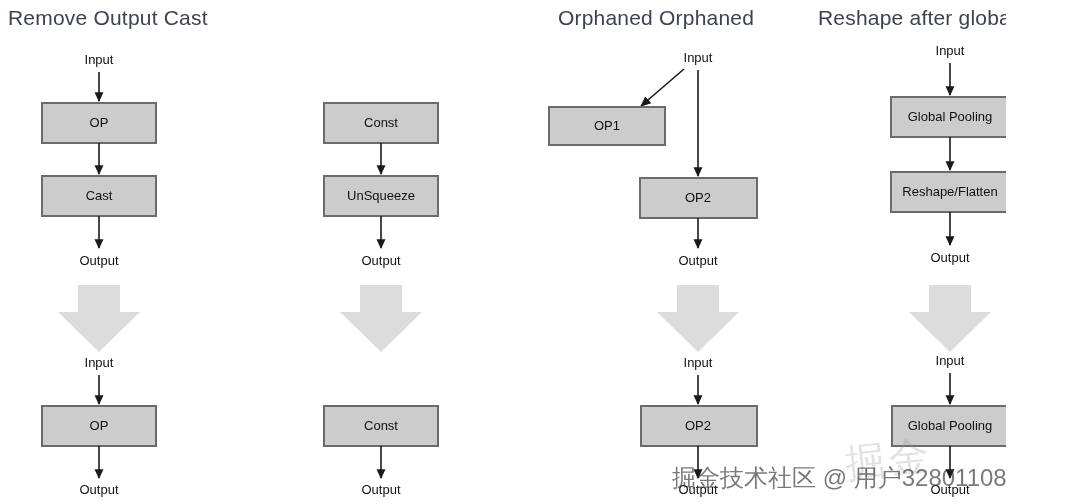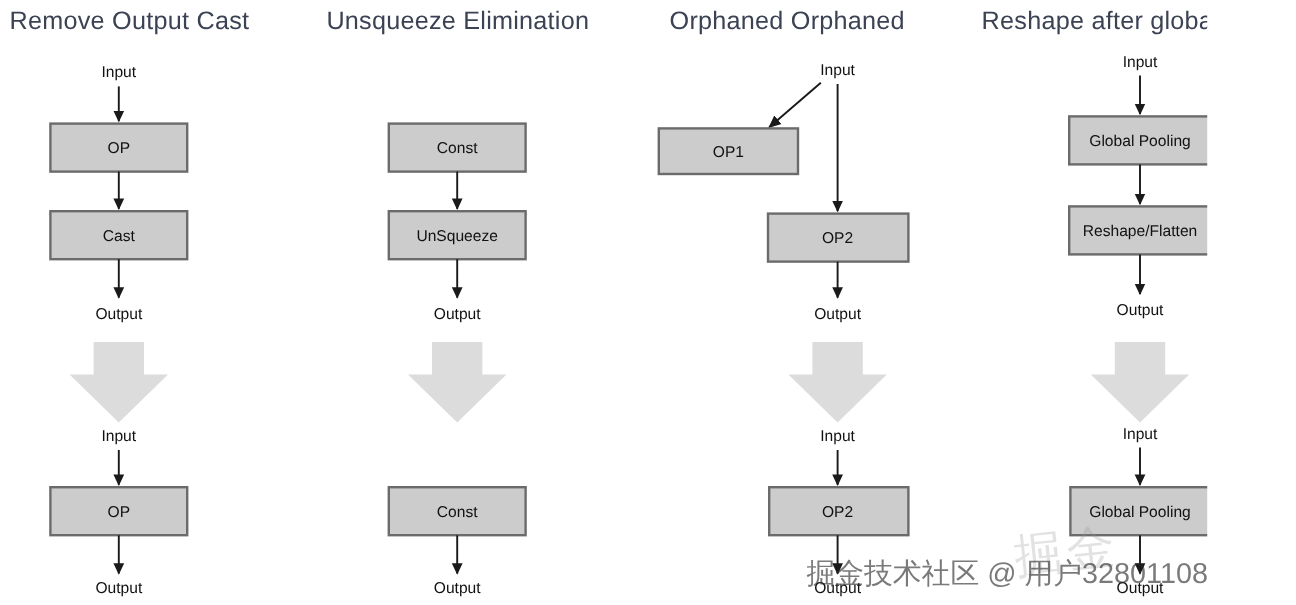--- a/index.html
+++ b/index.html
@@ -84,7 +84,6 @@
 <div id="canvas">
 
   <div class="panel-title" style="left:8px; top:6px;">Remove Output Cast</div>
-  <div class="panel-title" style="left:272px; top:6px;">Unsqueeze Elimination</div>
   <div class="panel-title" style="left:558px; top:6px;">Orphaned Orphaned</div>
   <div class="panel-title" style="left:818px; top:6px;">Reshape after global pooling</div>
 

